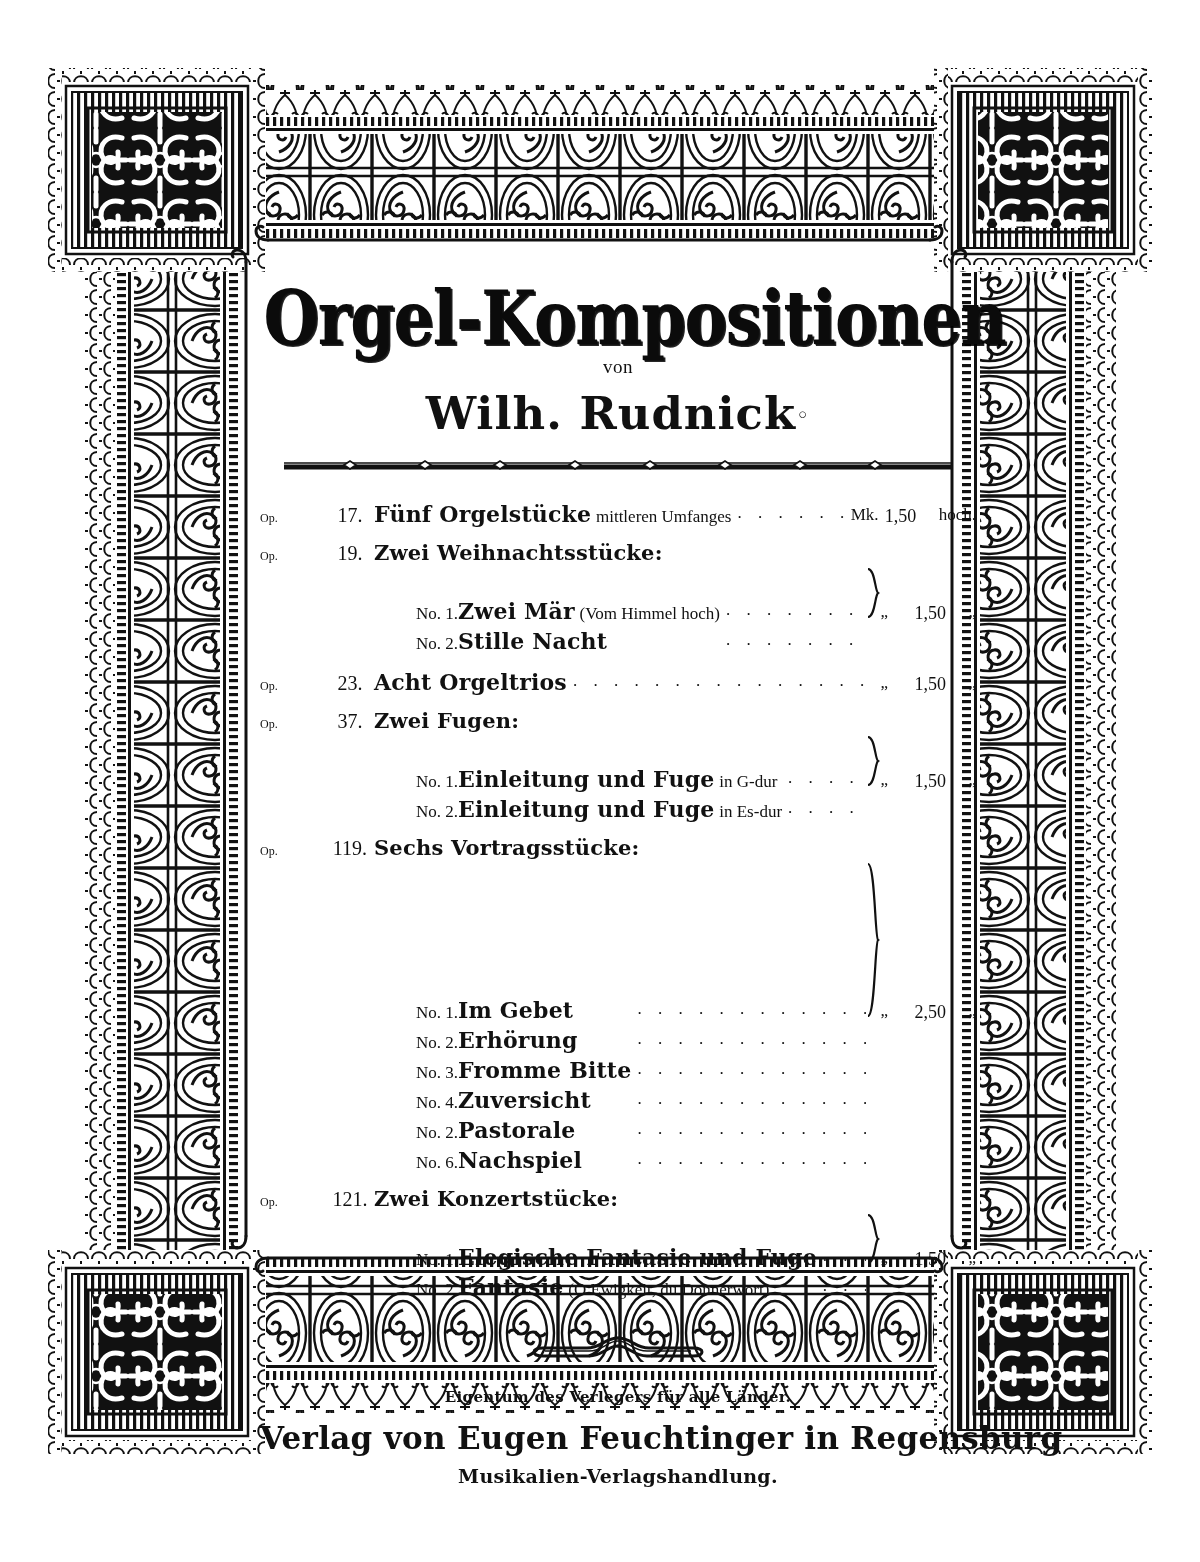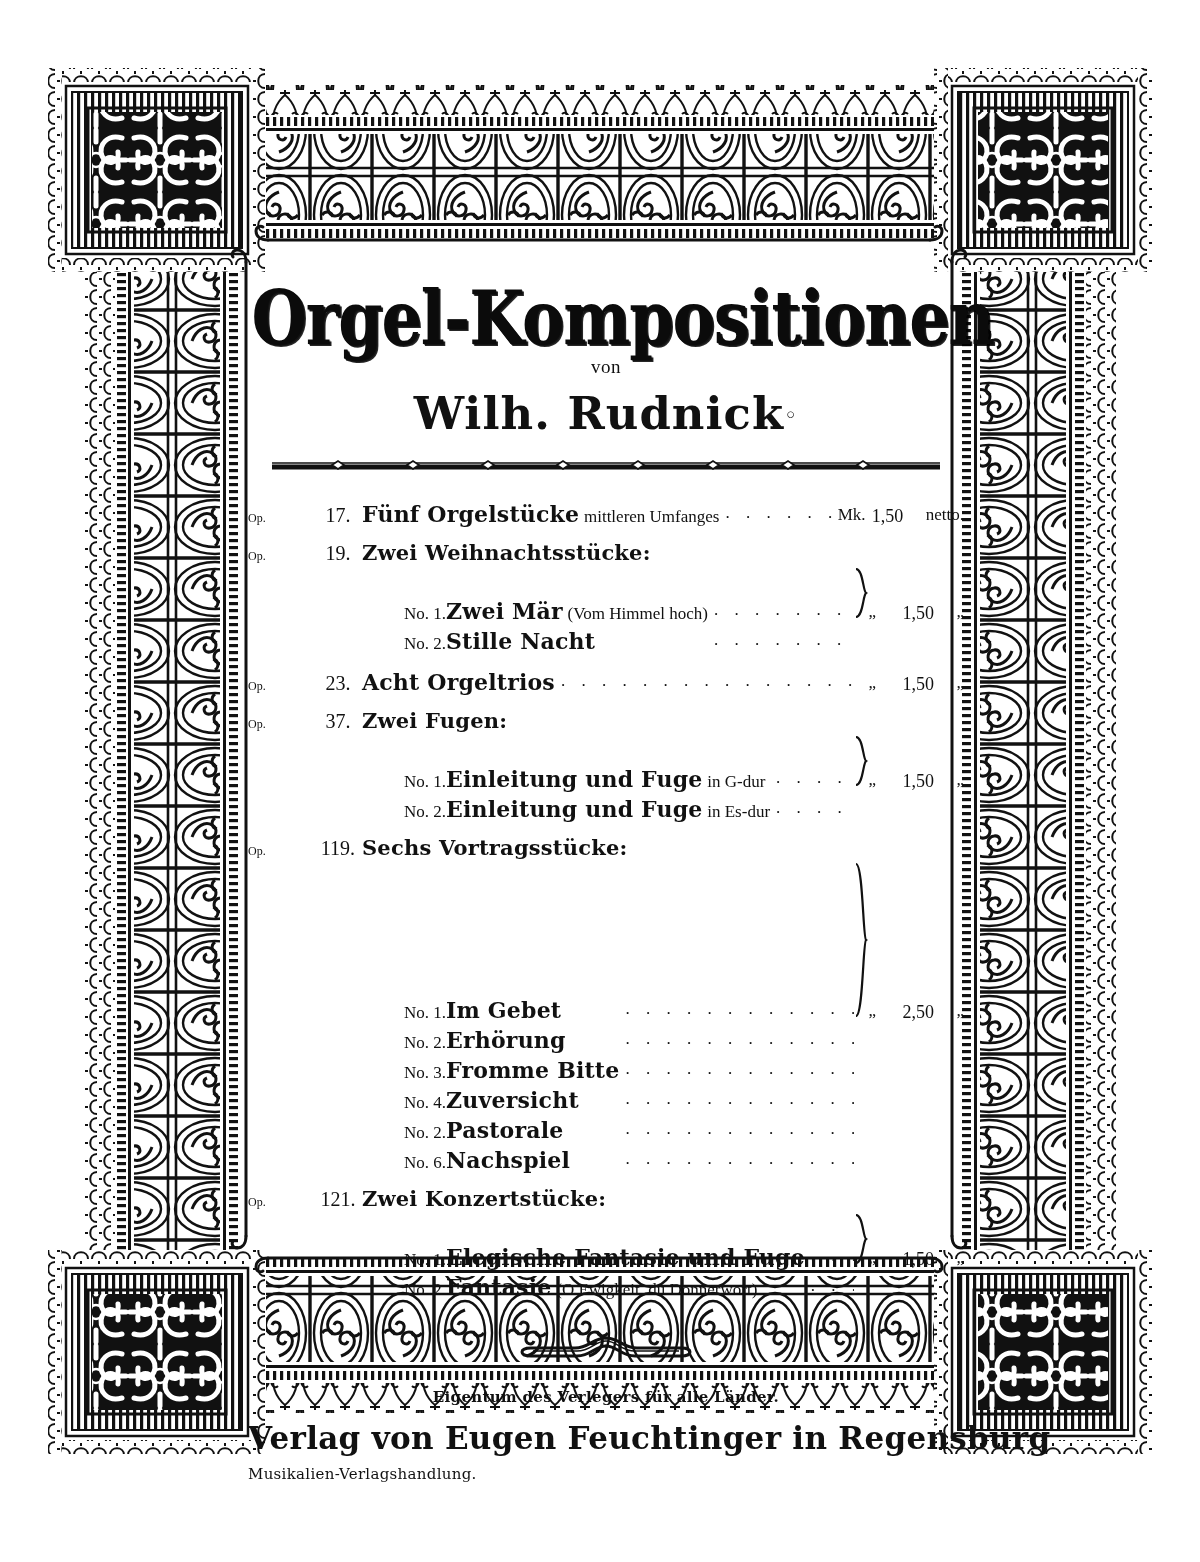--- a/index.html
+++ b/index.html
@@ -19,7 +19,7 @@
   #content{
     position:absolute;
     left:248px; top:258px;
-    width:716px; height:1000px;
+    width:716px; height:1000px;padding-left:12px;
   }
 
   

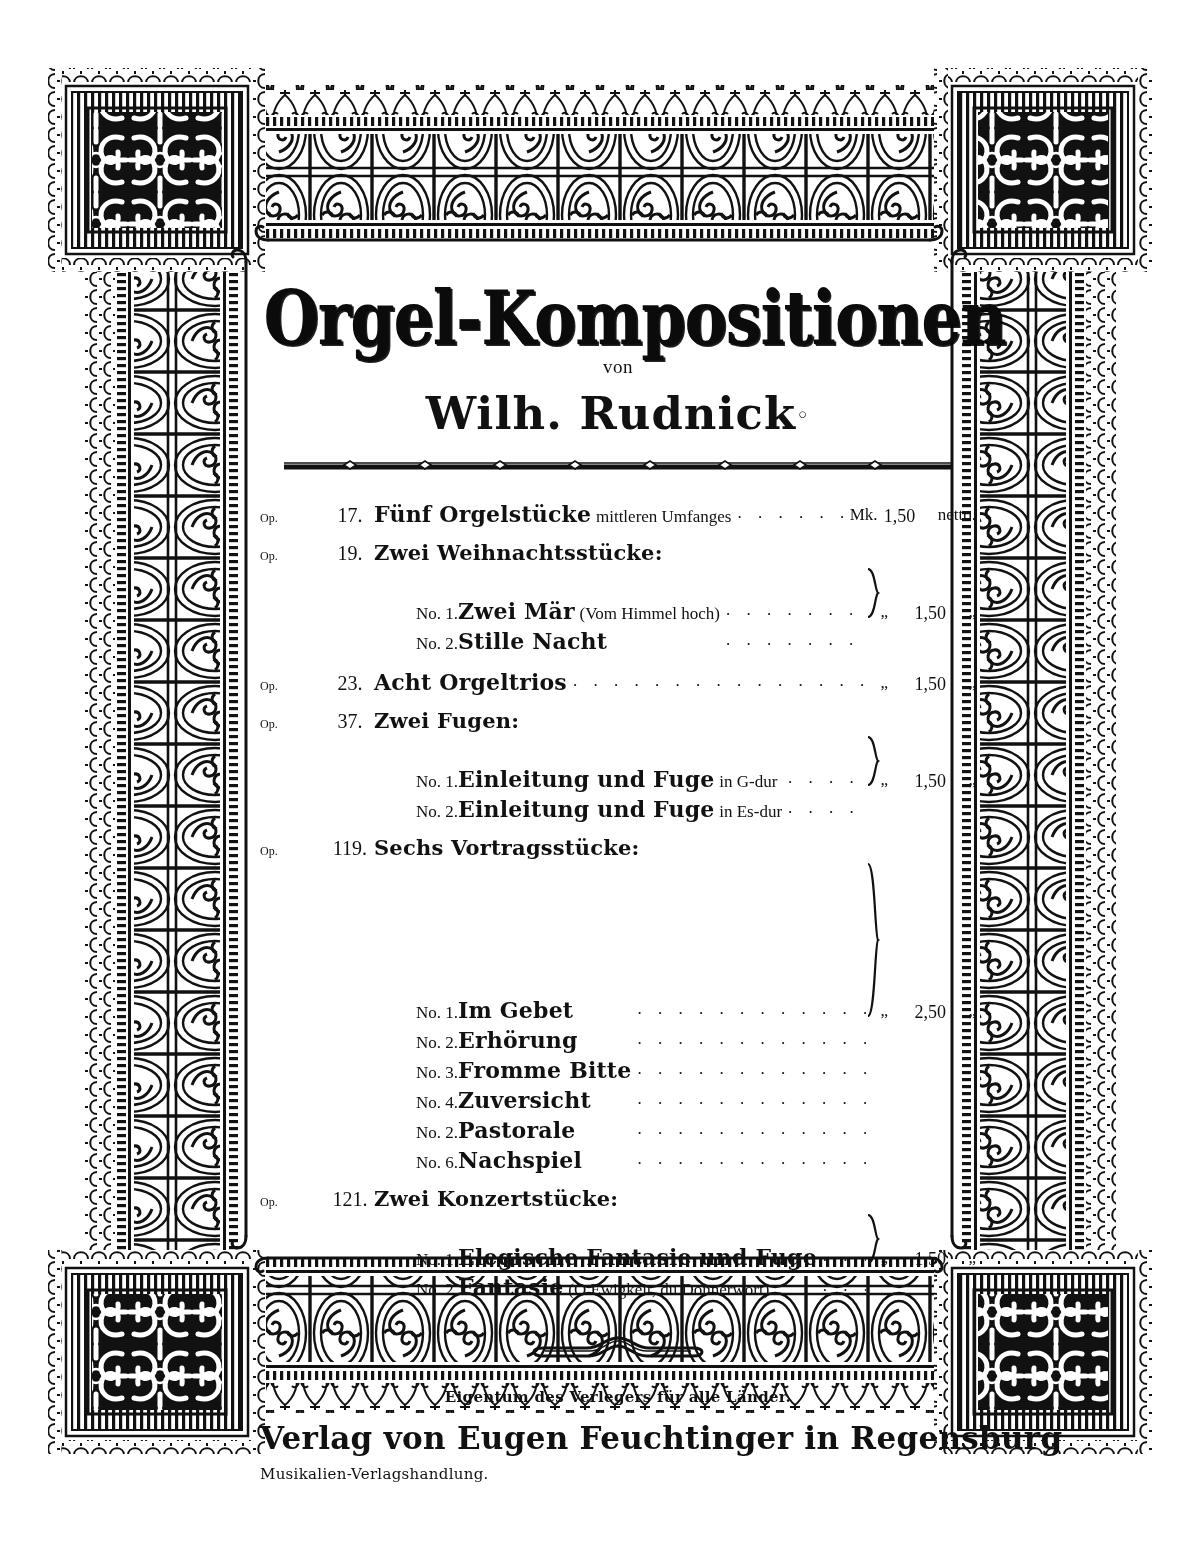--- a/index.html
+++ b/index.html
@@ -415,7 +415,7 @@
                       <span class="leader"></span>
                     </td>
                     <td class="s-brace"></td>
-                    <td class="s-price"><span class="price"><span class="pre ditto">Mk.</span><span class="amt">1,50</span><span class="post ditto">netto.</span></span></td>
+                    <td class="s-price"><span class="price"><span class="pre ditto">Mk.</span><span class="amt">1,50</span><span class="post ditto">hoch.</span></span></td>
                   </tr>
                 </tbody>
               </table>

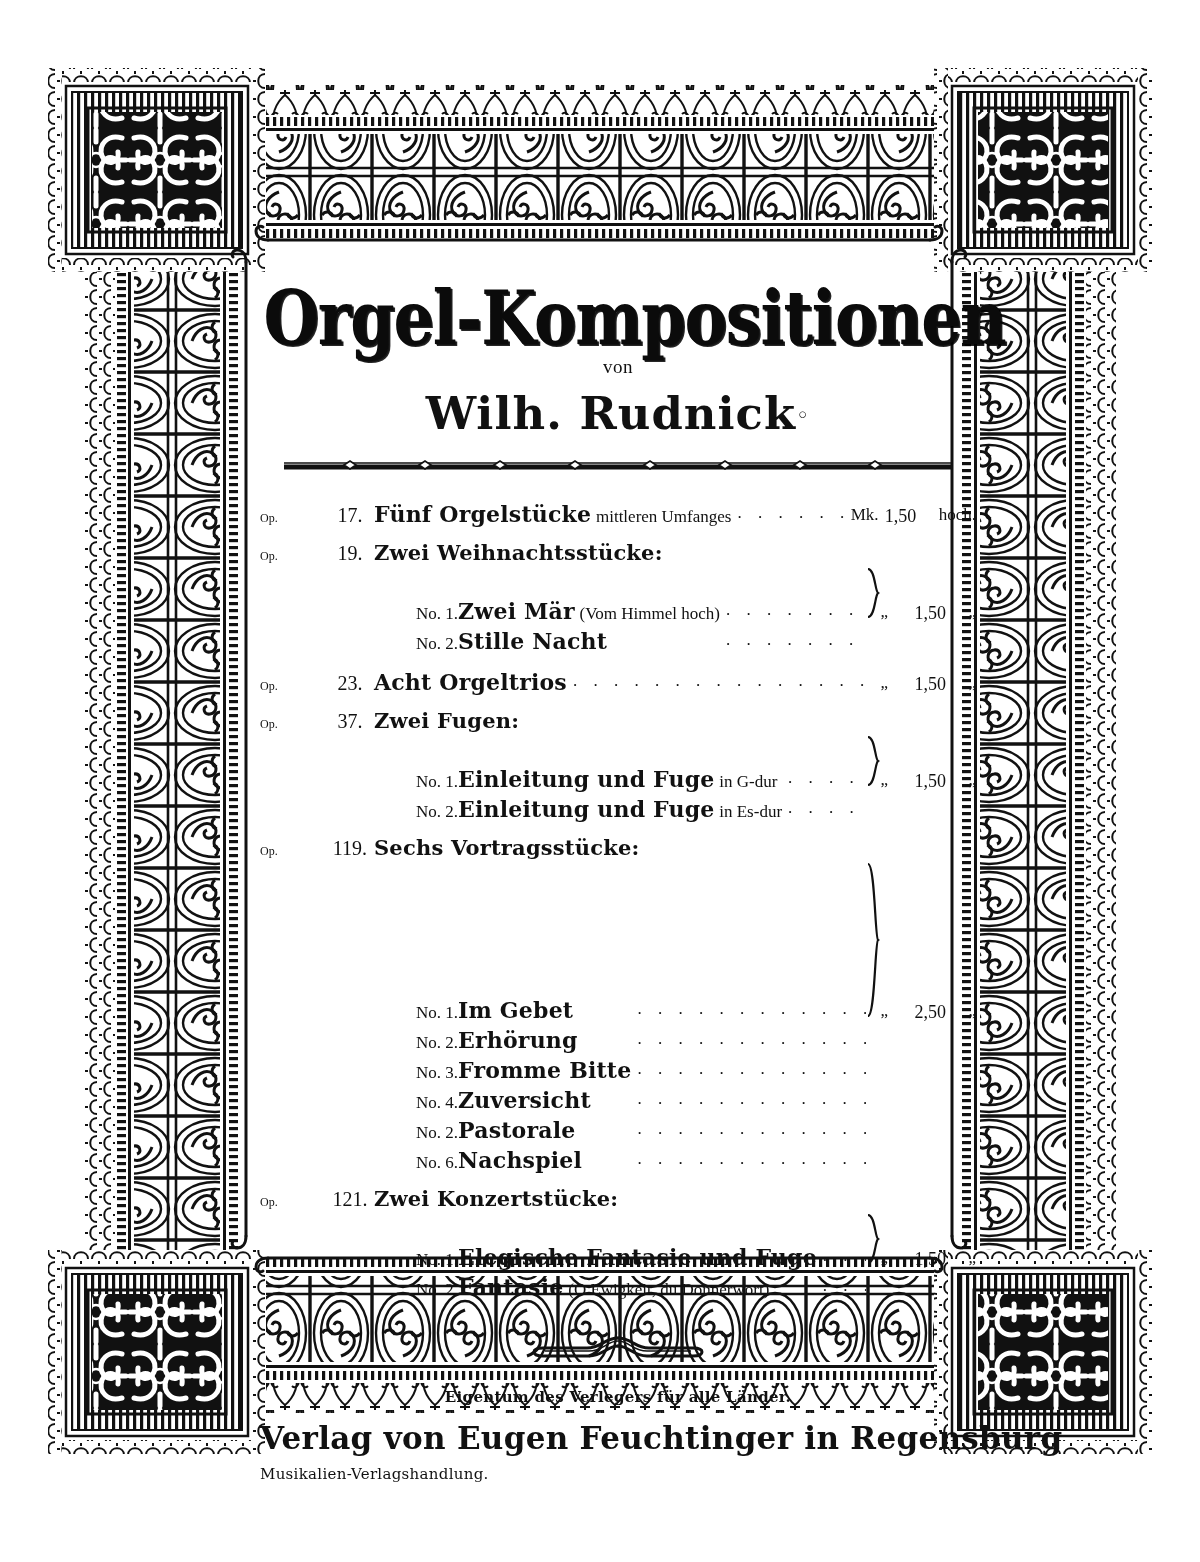--- a/index.html
+++ b/index.html
@@ -164,10 +164,10 @@
     white-space:nowrap;
   }
   .imprint-sub{
-    text-align:left;
+    text-align:center;
     font-family:"DejaVu Serif",serif;
-    font-weight:normal;
-    font-size:15px;
+    font-weight:bold;
+    font-size:19px;
     margin-top:9px;
     letter-spacing:.3px;
   }

